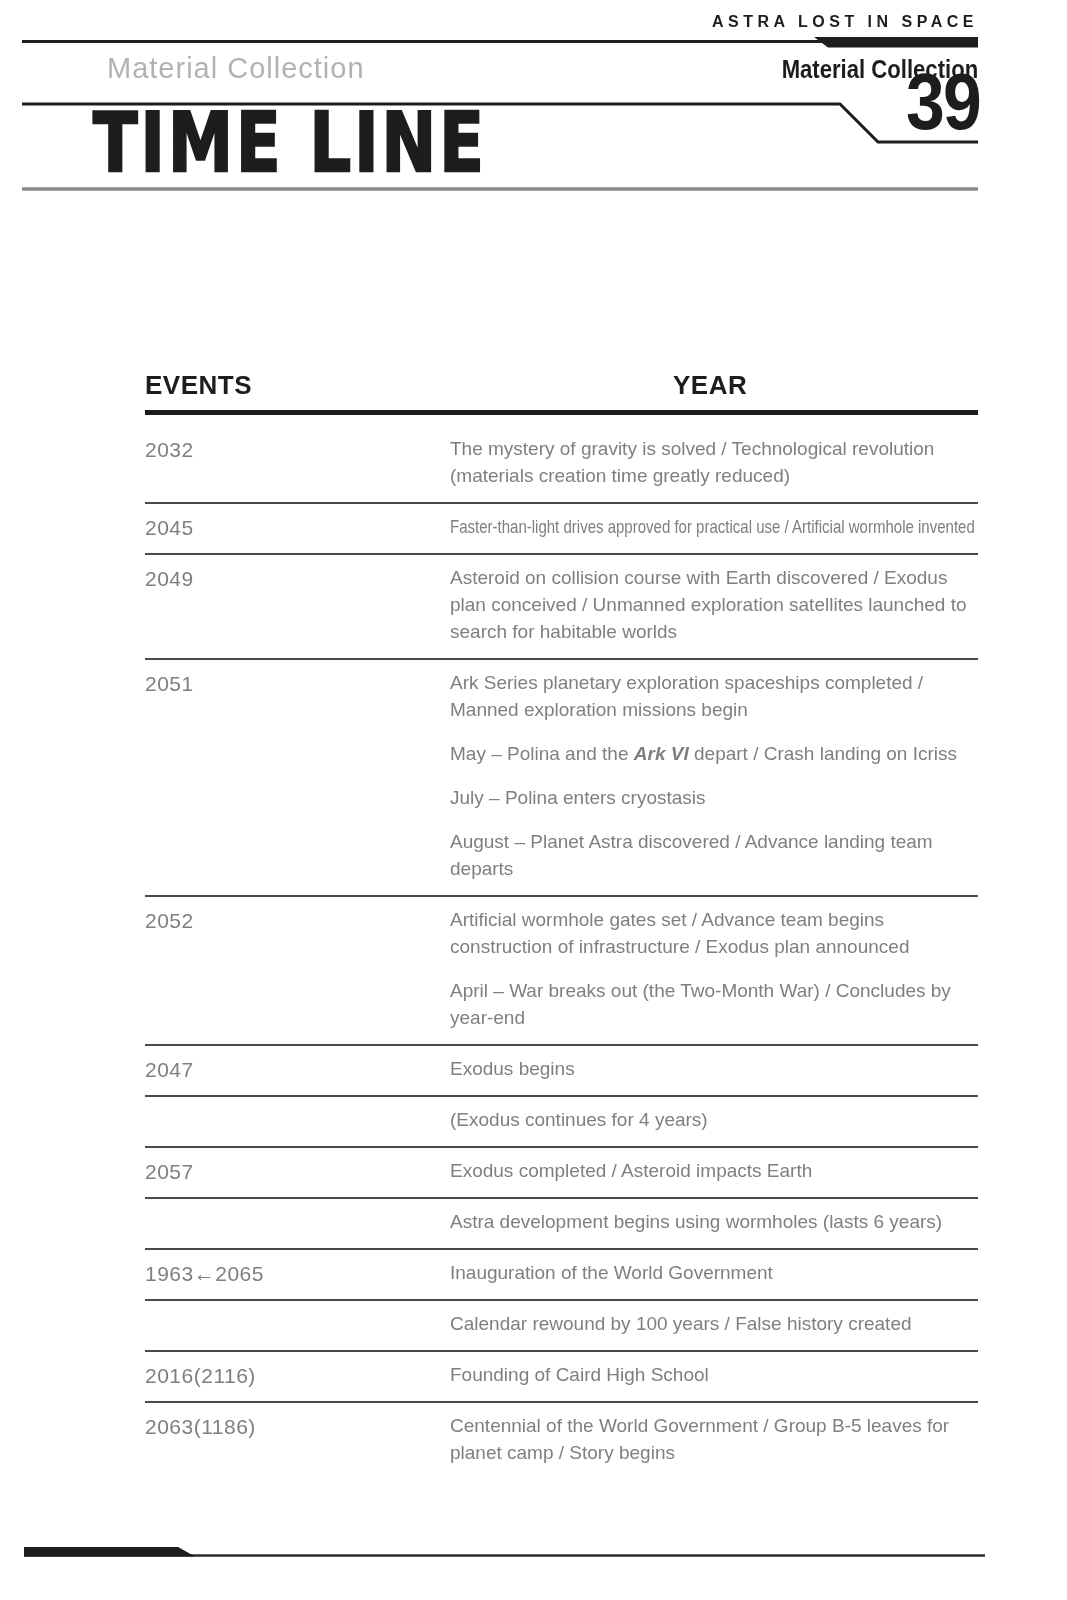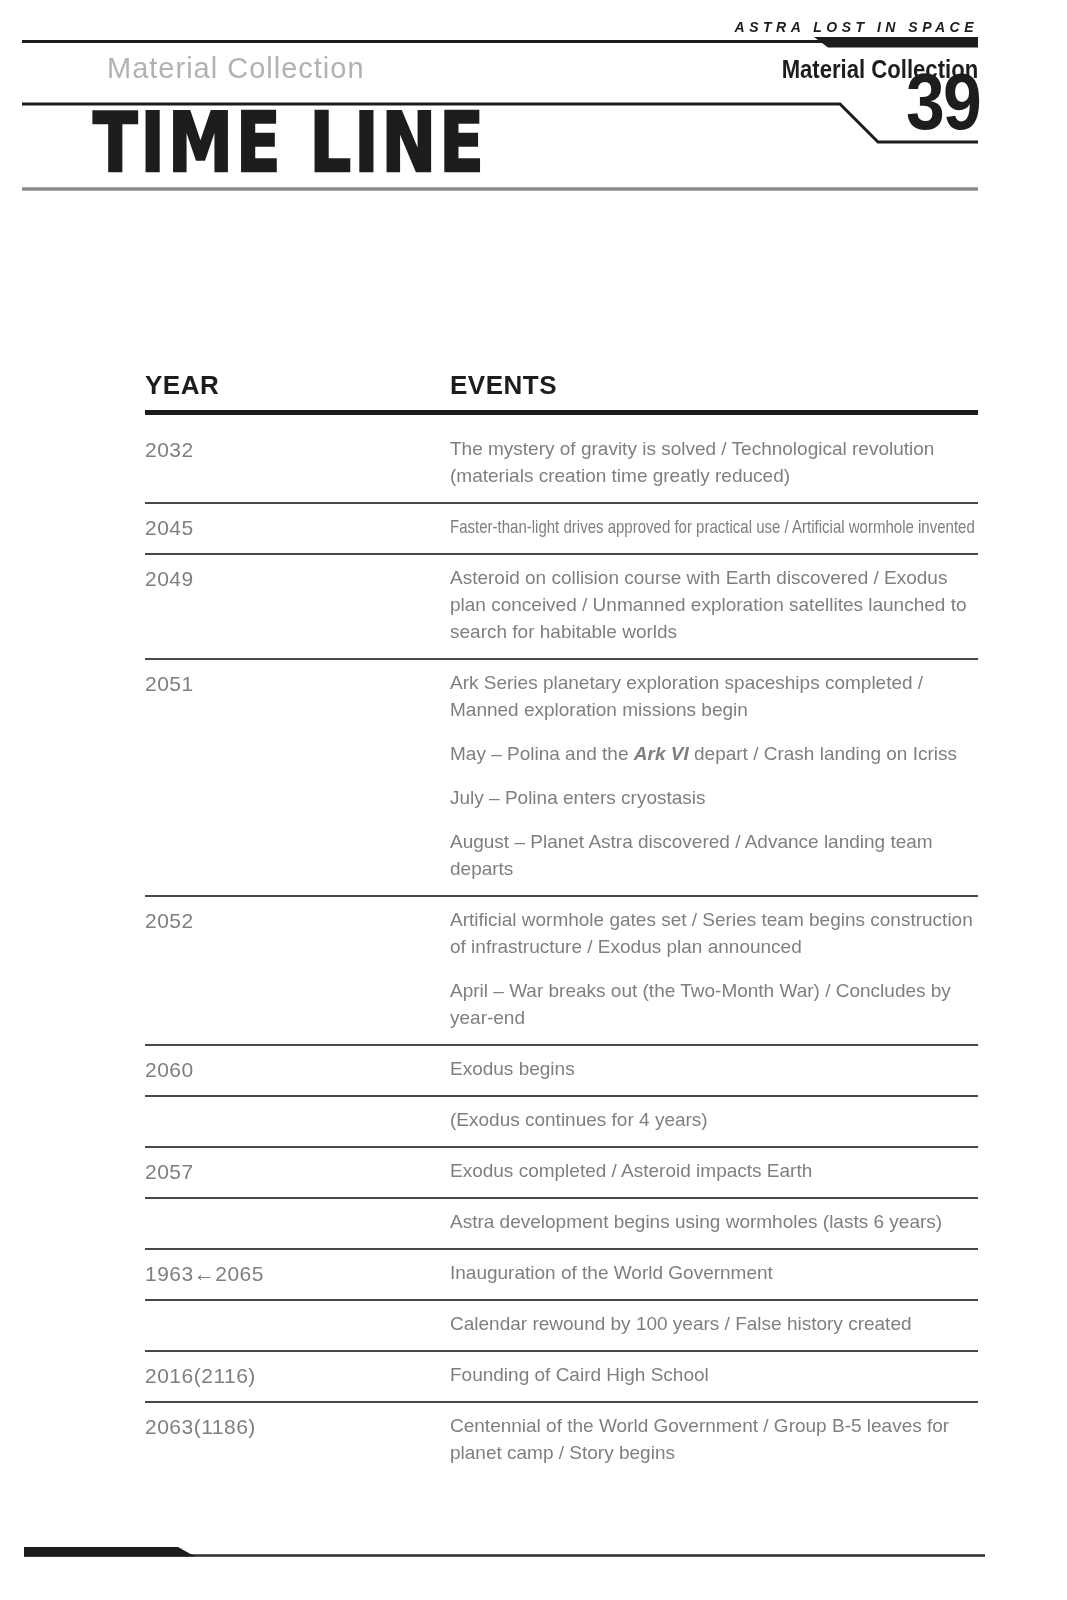--- a/index.html
+++ b/index.html
@@ -26,9 +26,9 @@
     letter-spacing:1px;
   }
   .series-title{
-    position:absolute;right:89px;top:19px;
-    font-size:14px;font-weight:bold;color:var(--ink);
-    letter-spacing:4.5px;white-space:nowrap;font-style:italic;
+    position:absolute;right:89px;top:13px;
+    font-size:16px;font-weight:bold;color:var(--ink);
+    letter-spacing:4.5px;white-space:nowrap;
   }
   .collection-label{
     position:absolute;right:89px;top:54px;

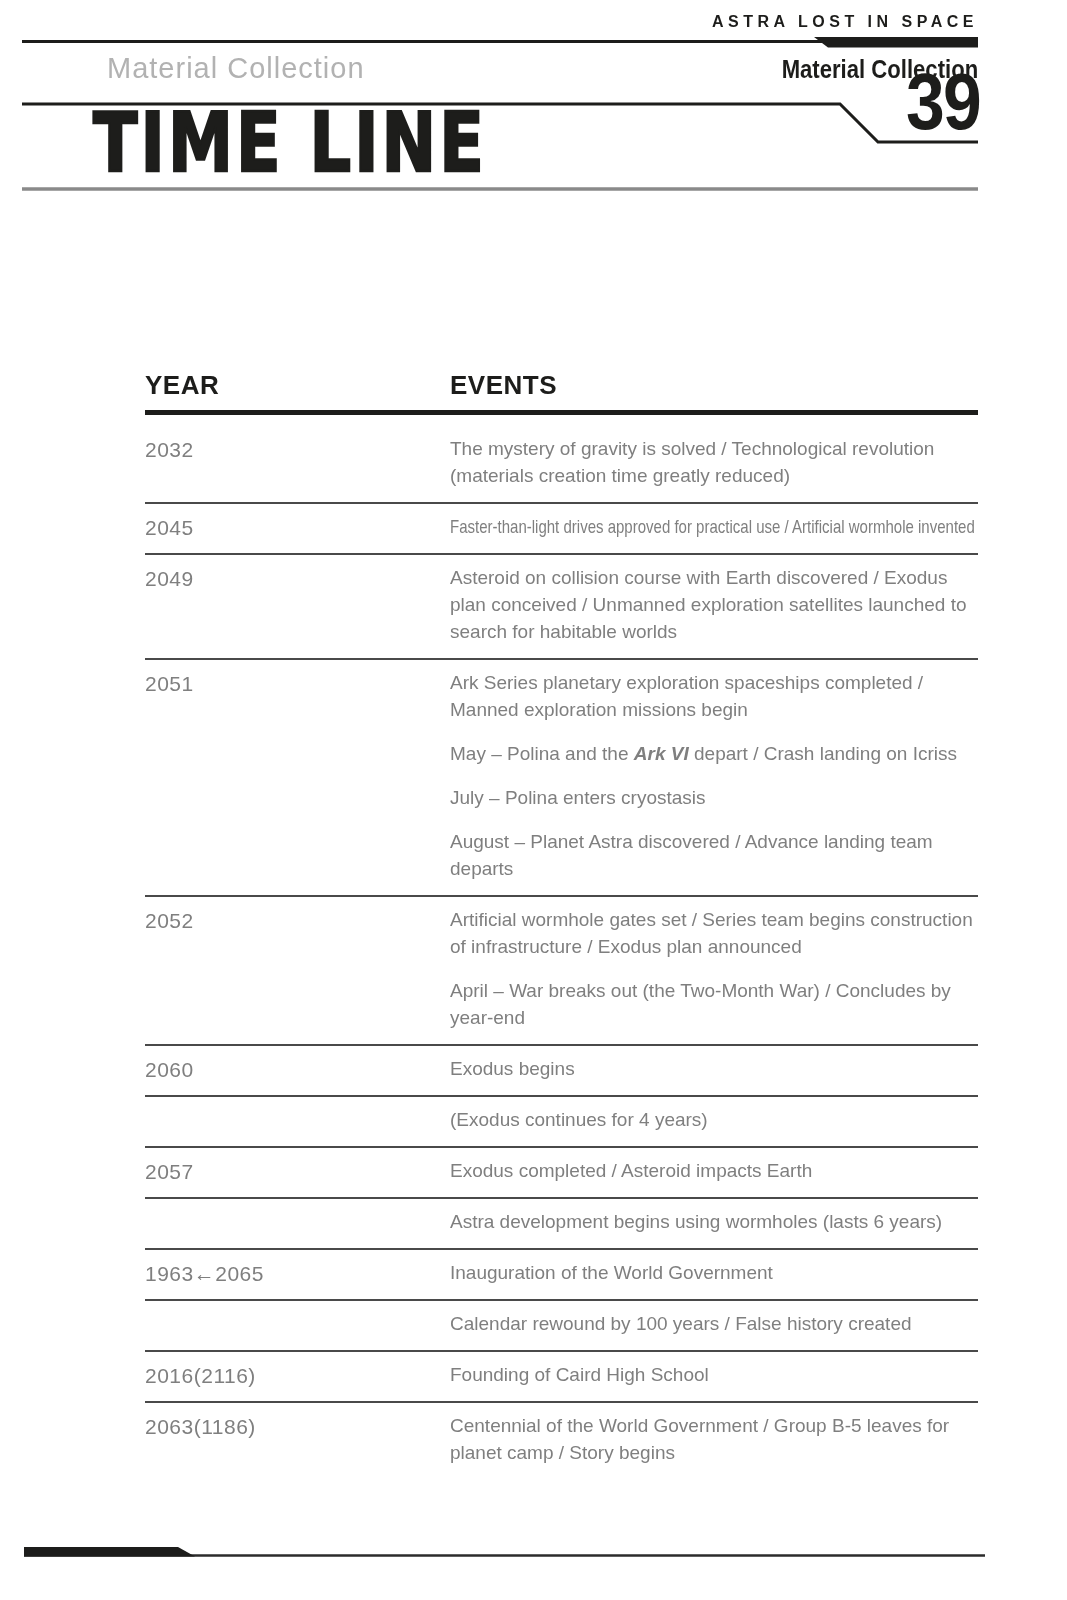--- a/index.html
+++ b/index.html
@@ -109,8 +109,8 @@
 
   <div class="timeline-table">
     <div class="thead">
+      <div class="th col-events">EVENTS</div>
       <div class="th col-year">YEAR</div>
-      <div class="th col-events">EVENTS</div>
     </div>
     <div class="header-rule"></div>
     <div>

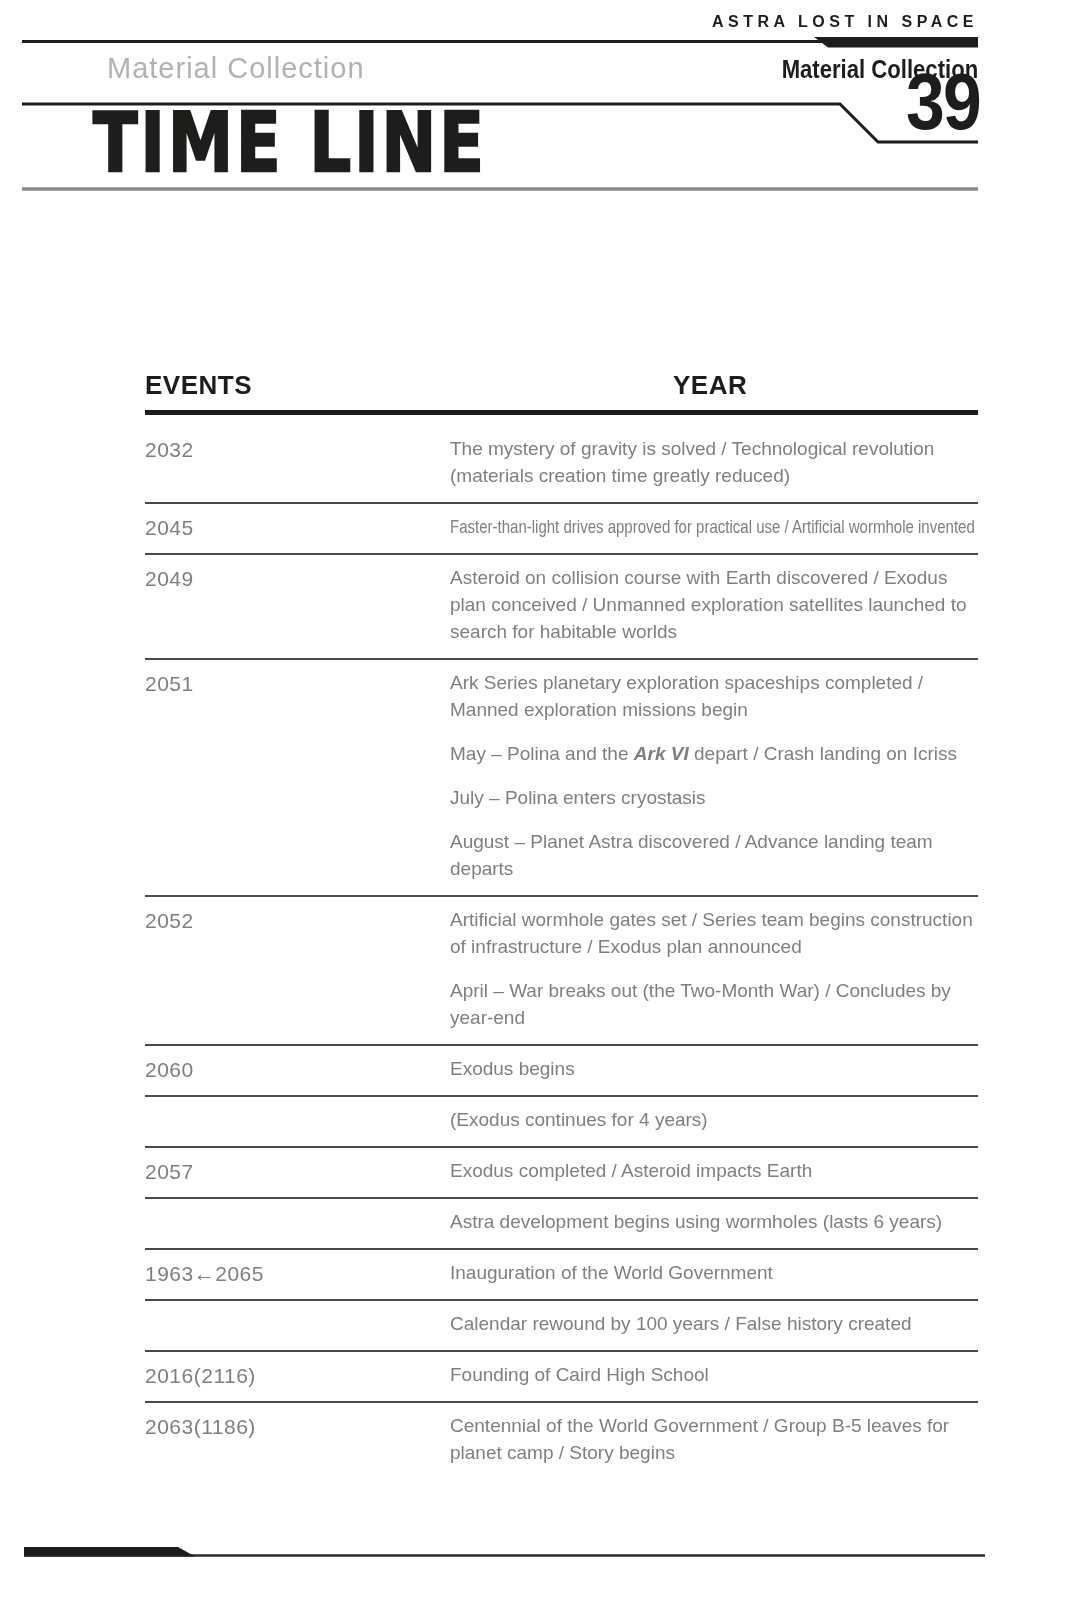--- a/index.html
+++ b/index.html
@@ -144,7 +144,7 @@
         <div class="row">
           <div class="year-cell"><span>2052</span></div>
           <div class="events-cell">
-            <p>Artificial wormhole gates set / Series team begins construction of infrastructure / Exodus plan announced</p>
+            <p>Artificial wormhole gates set / Advance team begins construction of infrastructure / Exodus plan announced</p>
             <p>April – War breaks out (the Two-Month War) / Concludes by year-end</p>
           </div>
         </div>

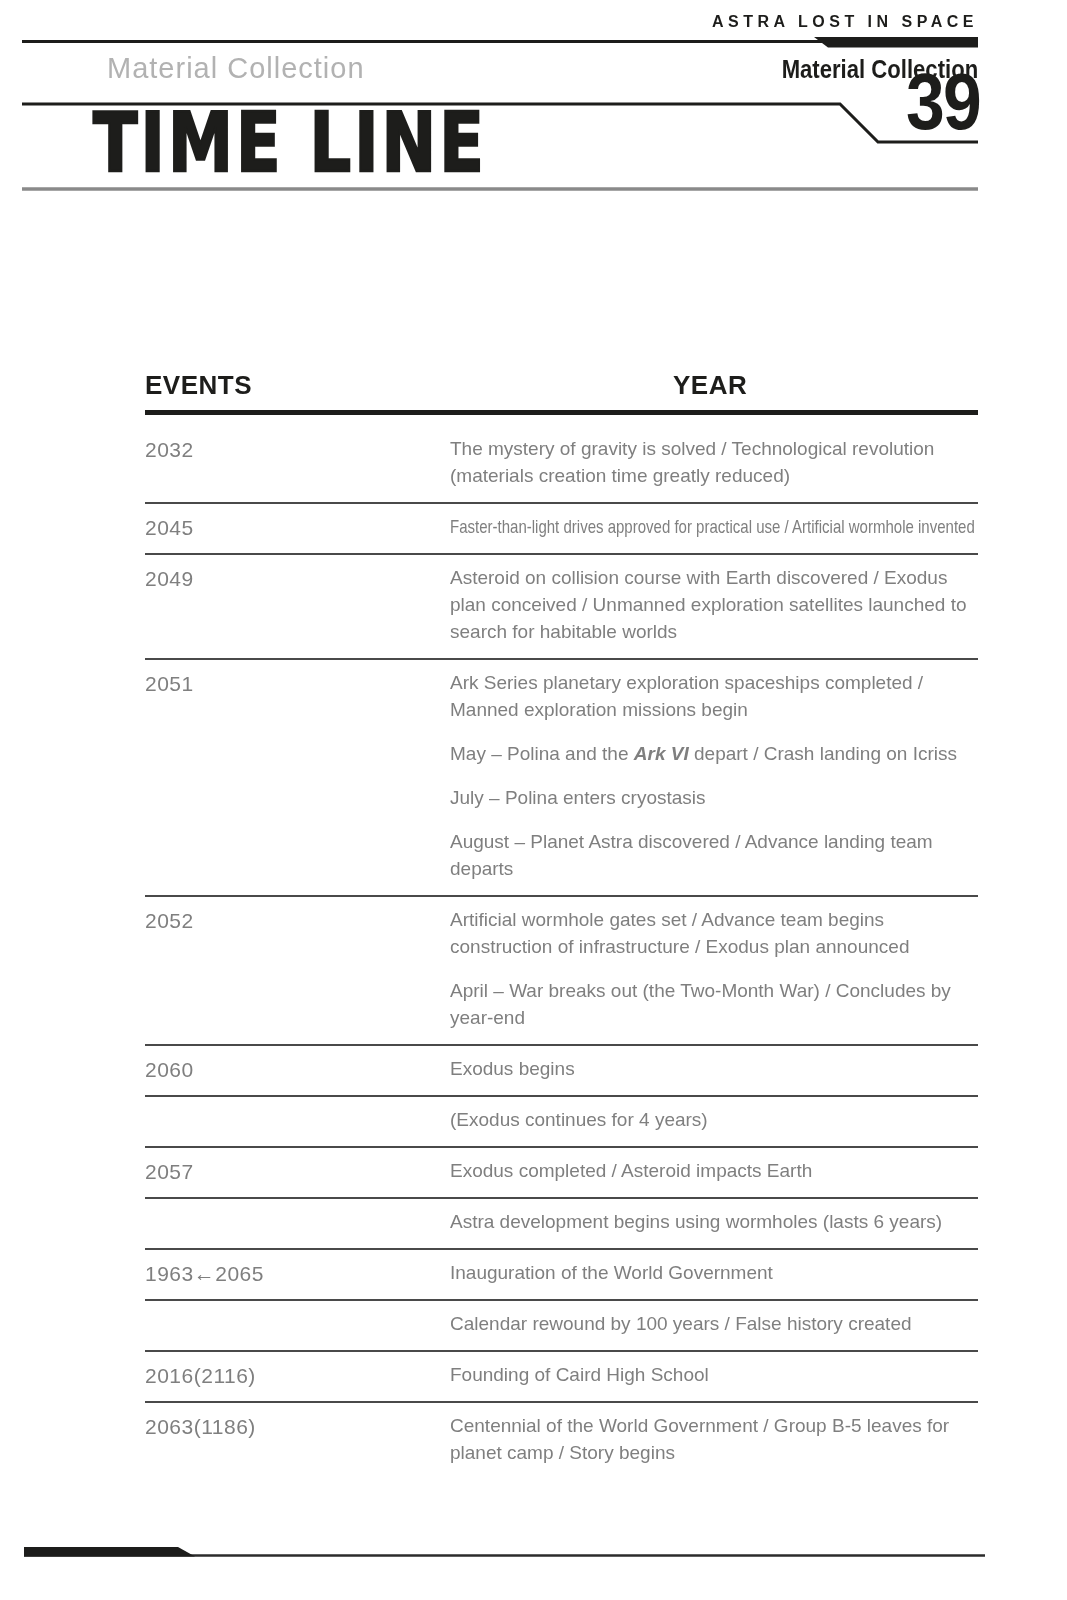--- a/index.html
+++ b/index.html
@@ -149,7 +149,7 @@
           </div>
         </div>
         <div class="row">
-          <div class="year-cell"><span>2060</span></div>
+          <div class="year-cell"><span>2047</span></div>
           <div class="events-cell">
             <p>Exodus begins</p>
           </div>

